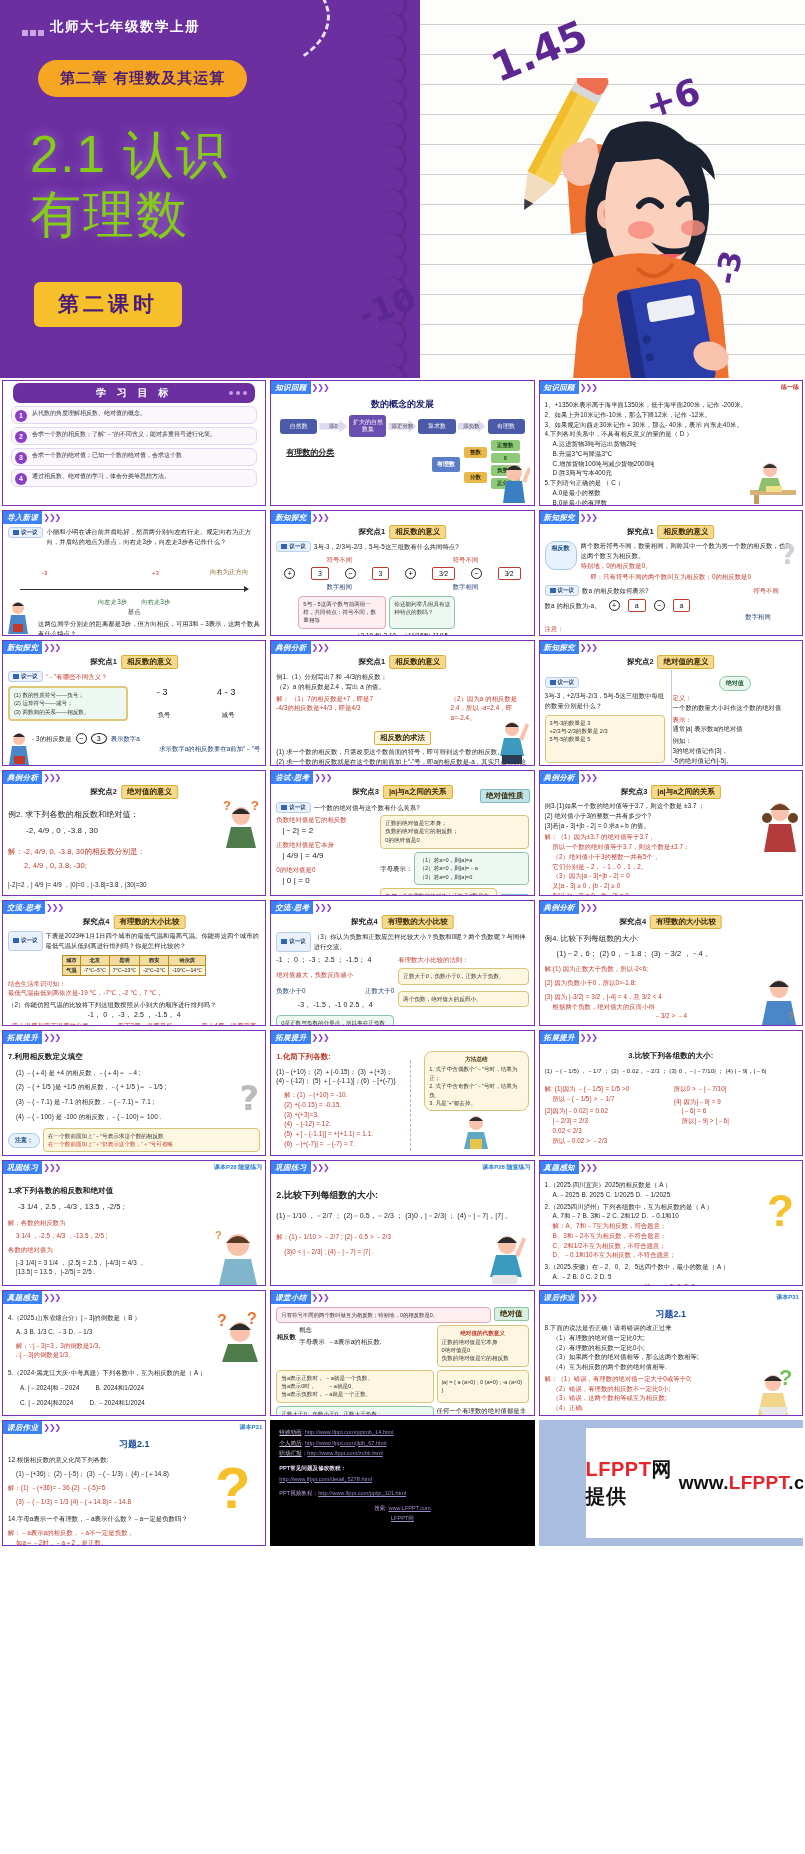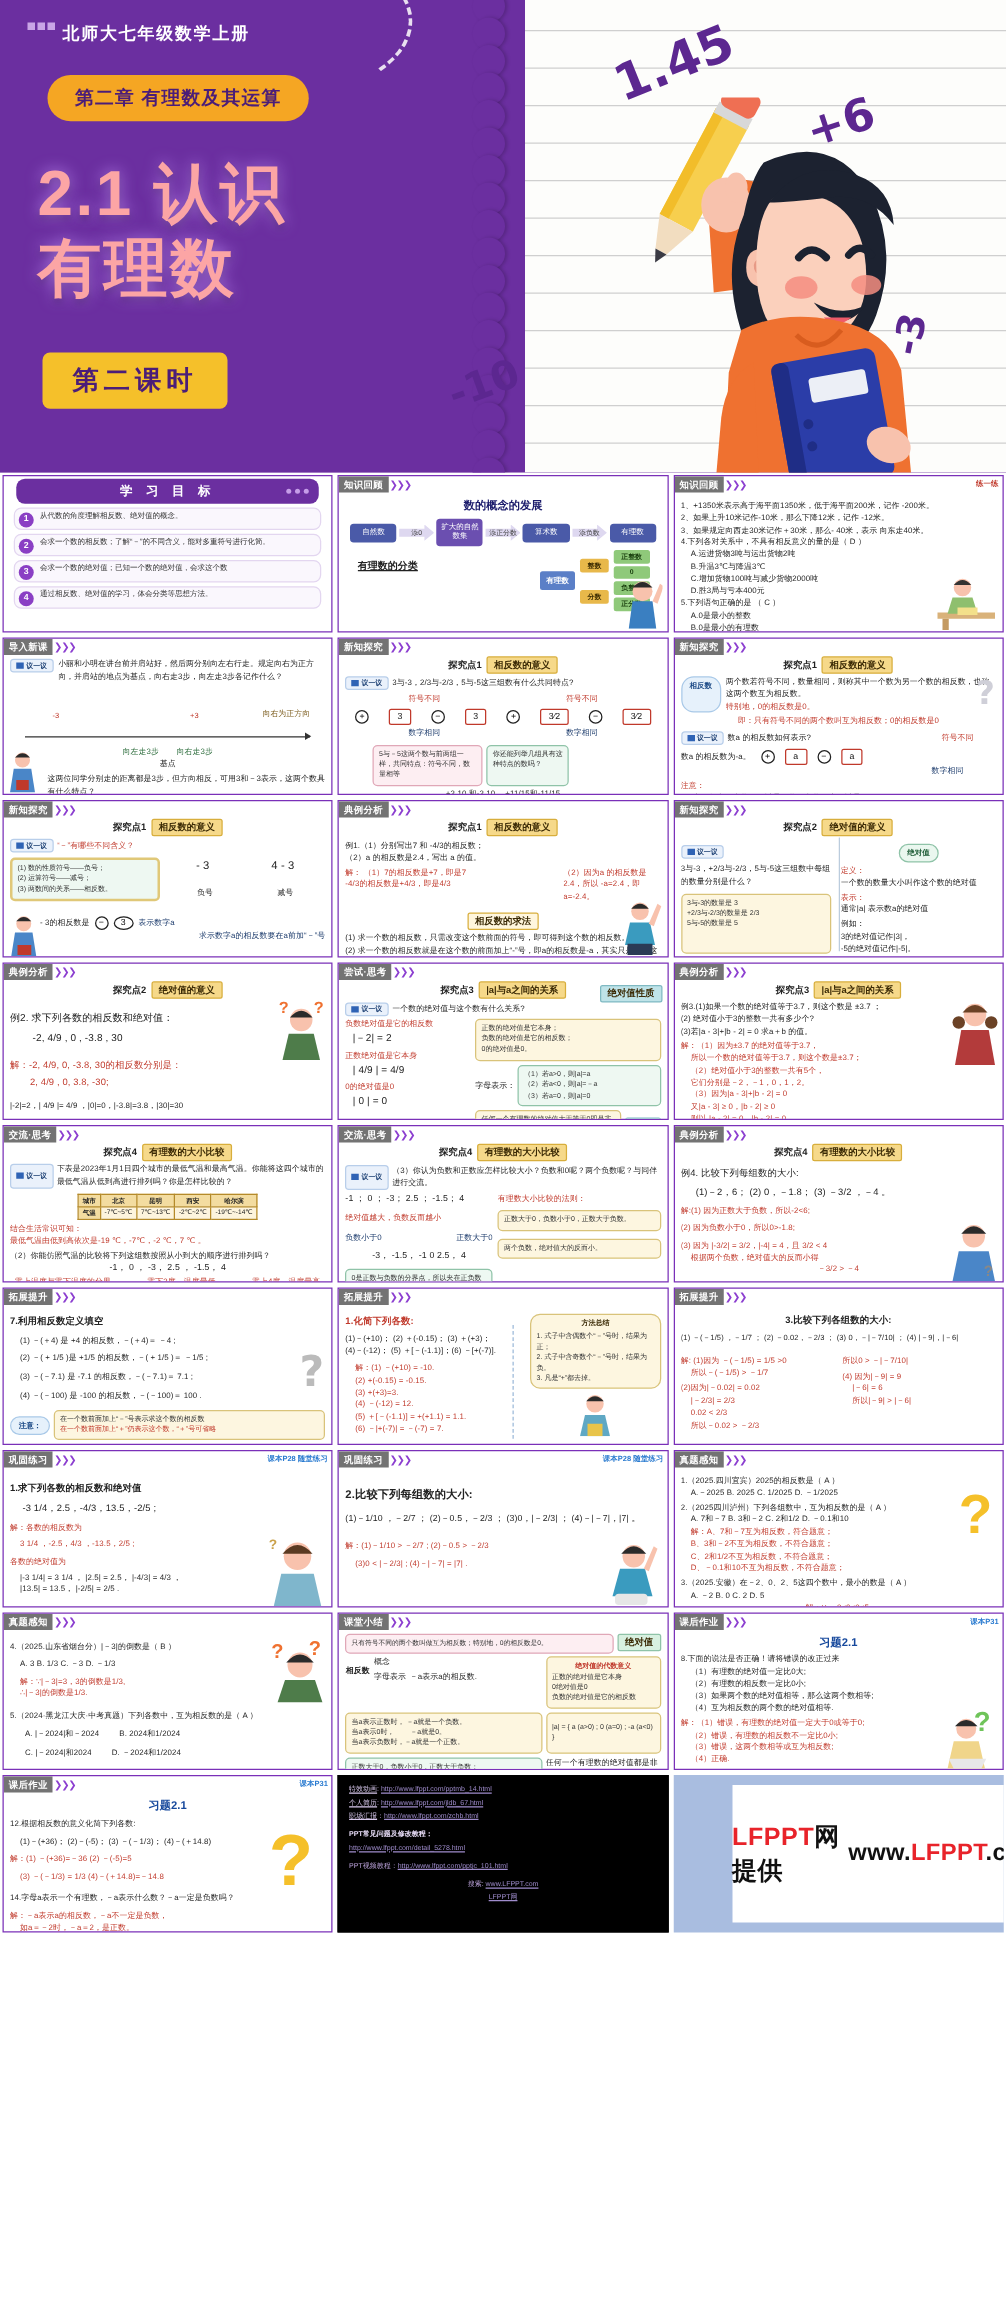--- a/index.html
+++ b/index.html
@@ -35,7 +35,7 @@
   }
   .brand-row {
     position:absolute; left:22px; top:18px; z-index:6;
-    display:flex; align-items:flex-start; gap:6px;
+    display:flex; align-items:flex-end; gap:6px;
   }
   .brand-dots { display:flex; gap:2px; }
   .brand-dots i { width:6px; height:6px; background:#c9a5e6; display:block; }

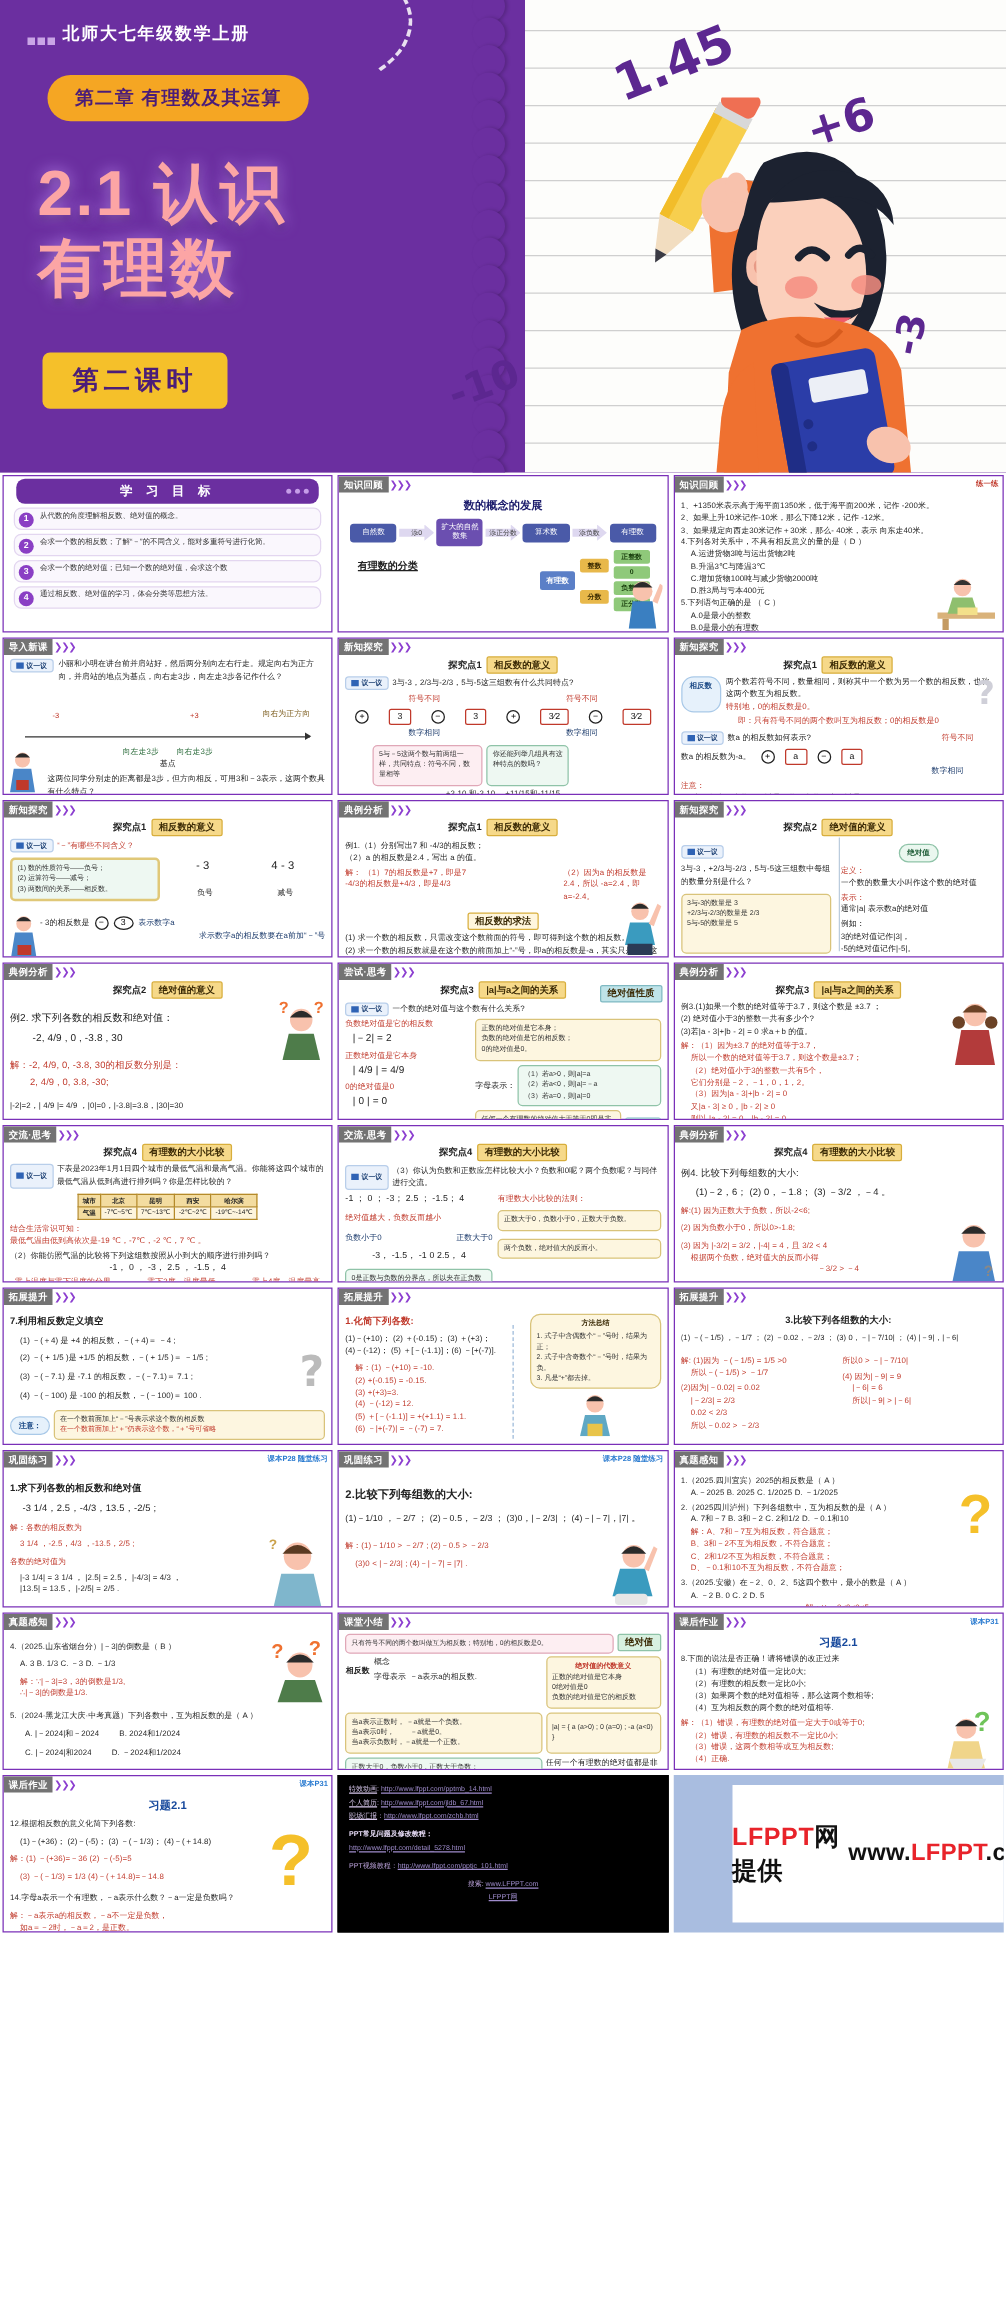--- a/index.html
+++ b/index.html
@@ -50,7 +50,7 @@
   }
   .title-main {
     position:absolute; left:30px; top:125px; z-index:6;
-    color:#fca5a5; font-size:51px; font-weight:bold; line-height:1.18;
+    color:#84cc16; font-size:51px; font-weight:normal; line-height:1.18;
     letter-spacing:2px;
     text-shadow:0 0 12px rgba(200,150,255,.75), 0 3px 6px rgba(0,0,0,.25);
   }

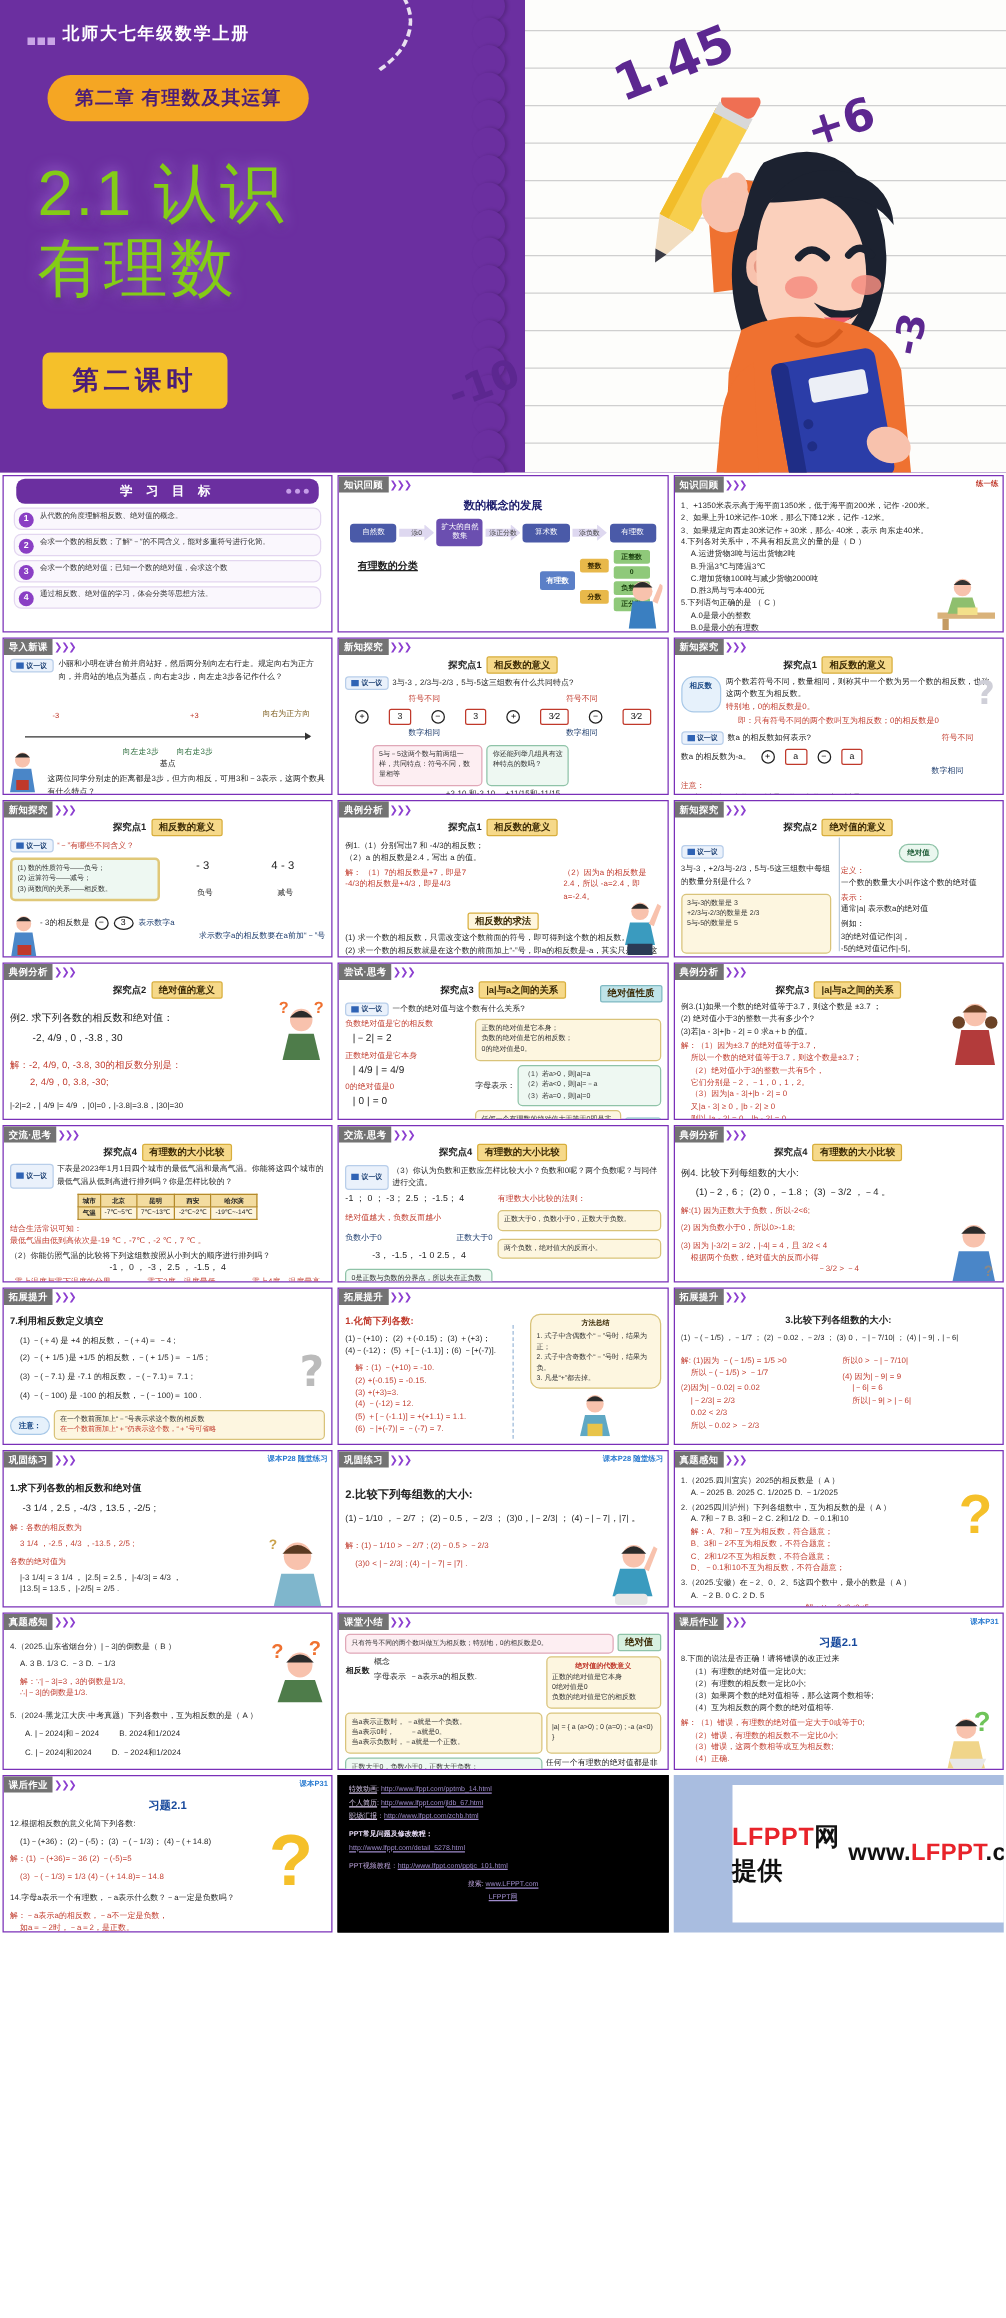--- a/index.html
+++ b/index.html
@@ -108,9 +108,9 @@
 
   .tag {
     position:absolute; left:0; top:0; height:13px;
-    background:#737373; color:#fff; font-size:7.5px; font-weight:bold;
+    background:#3b82f6; color:#fff; font-size:7.5px; font-weight:bold;
     padding:0 4px; display:flex; align-items:center; letter-spacing:.3px;
-    z-index:3; white-space:nowrap;
+    z-index:3; white-space:nowrap;font-style:italic;
   }
   .tag::after {
     content:"❯❯❯"; position:absolute; left:100%; top:0; height:13px;

